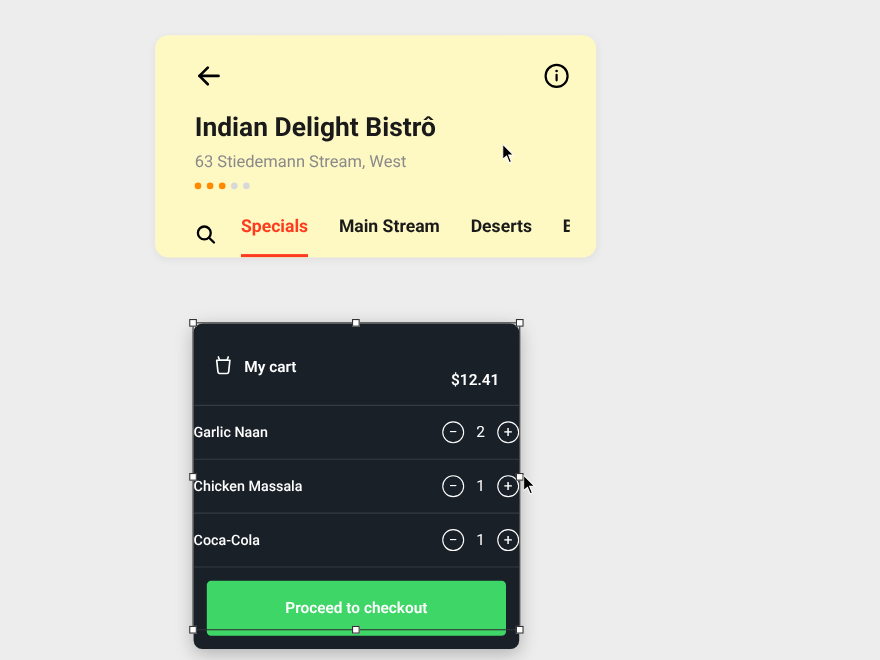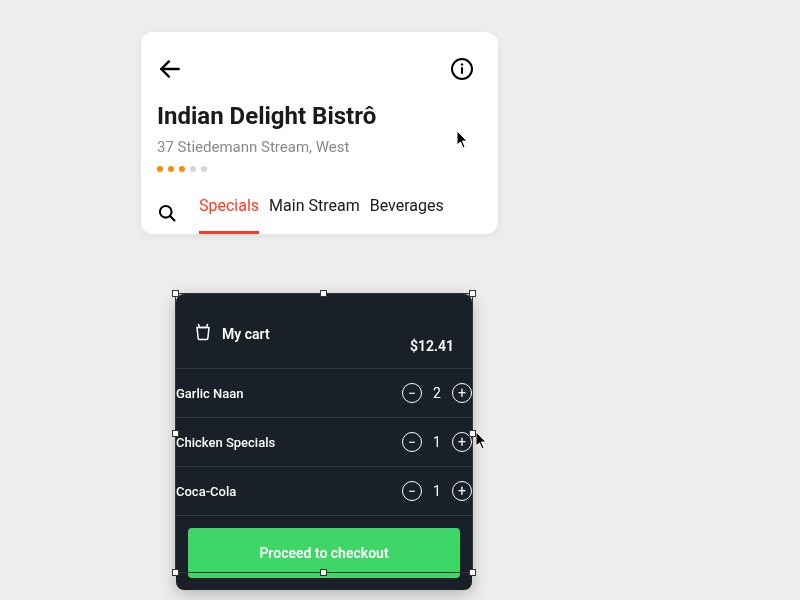--- a/index.html
+++ b/index.html
@@ -17,10 +17,10 @@
       position: absolute;
       left: 141px;
       top: 32px;
-      width: 357px;
-      background: #ffffff;
+      width: 401px;
+      background: #fef9c3;
       border-radius: 12px;
-      padding: 24px 24px 0 16px;
+      padding: 24px 24px 0 36px;
       box-shadow: 0 2px 8px rgba(0,0,0,0.06);
       overflow: hidden;
     }

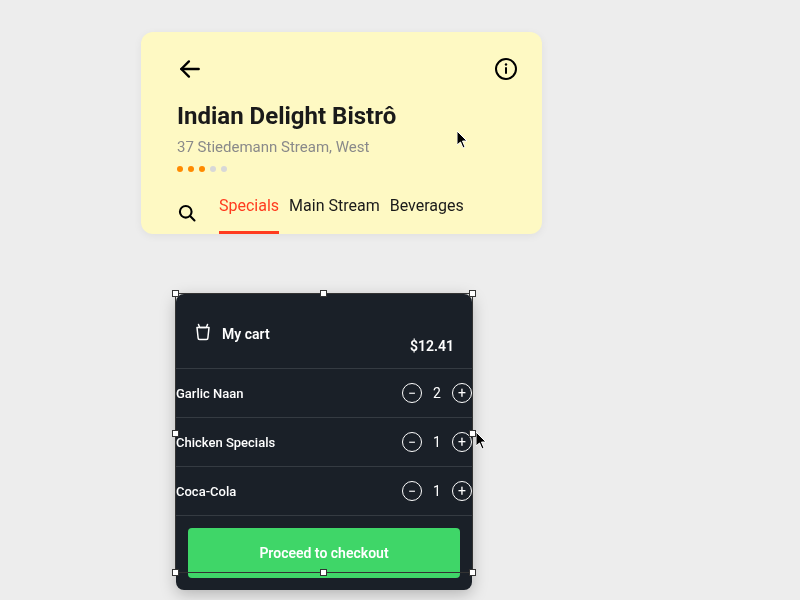--- a/index.html
+++ b/index.html
@@ -171,7 +171,7 @@
     </span>
   </div>
   <div class="title">Indian Delight Bistrô</div>
-  <div class="address">37 Stiedemann Stream, West</div>
+  <div class="address">63 Stiedemann Stream, West</div>
   <div class="rating-dots">
     <span class="dot active"></span>
       <span class="dot active"></span>

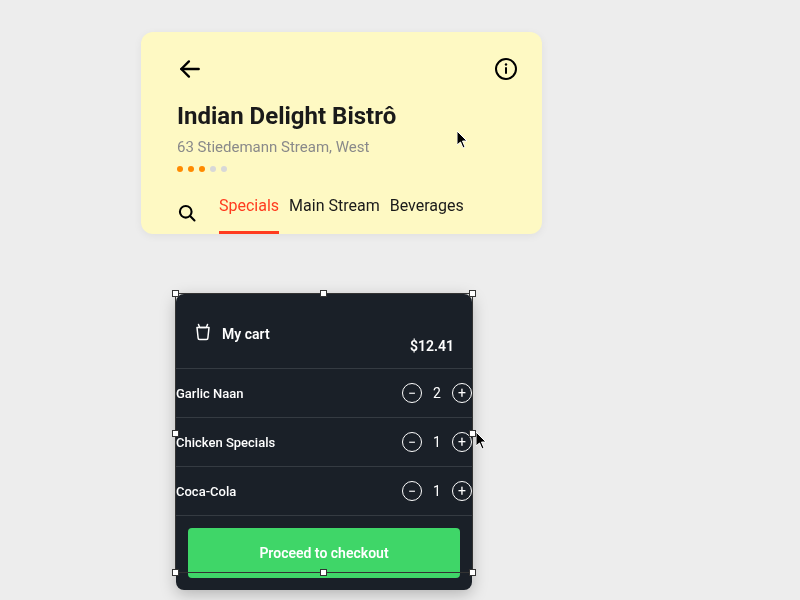--- a/index.html
+++ b/index.html
@@ -64,9 +64,9 @@
     .search-icon { flex-shrink: 0; cursor:pointer; }
     .tabs {
       display: flex;
-      gap: 10px;
+      gap: 28px;
       font-size: 16px;
-      font-weight: 400;
+      font-weight: 700;
       color: #1a1a1a;
       overflow: hidden;
       text-align: right;

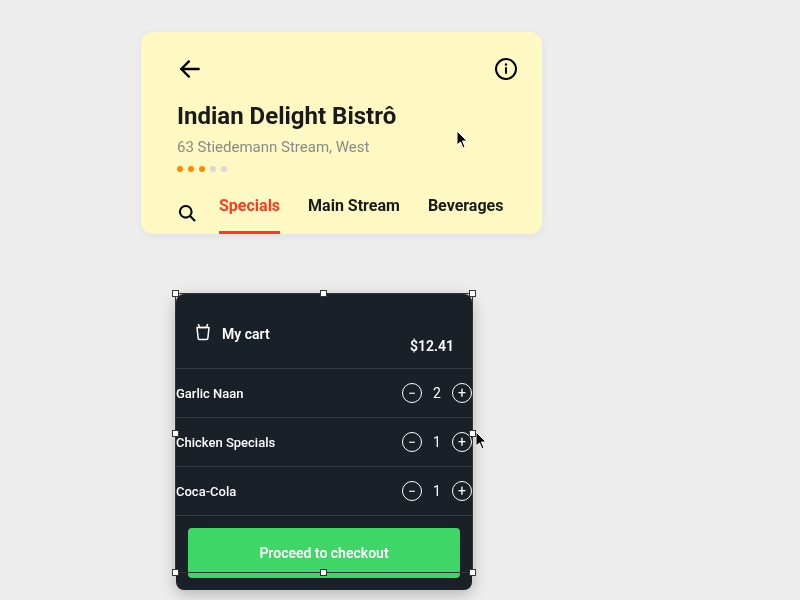--- a/index.html
+++ b/index.html
@@ -189,6 +189,7 @@
     <div class="tabs">
       <div class="tab active">Specials</div>
       <div class="tab">Main Stream</div>
+      <div class="tab">Deserts</div>
       <div class="tab">Beverages</div>
     </div>
   </div>

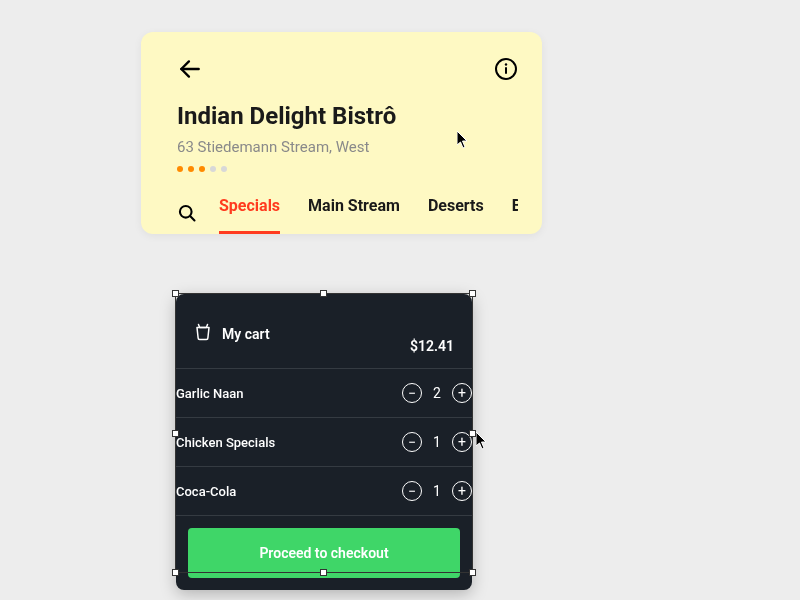--- a/index.html
+++ b/index.html
@@ -219,7 +219,7 @@
   </div>
 
   <div class="cart-item">
-    <span class="item-name">Chicken Specials</span>
+    <span class="item-name">Chicken Massala</span>
     <div class="qty-controls">
       <span class="circle-btn">−</span>
       <span class="qty">1</span>

